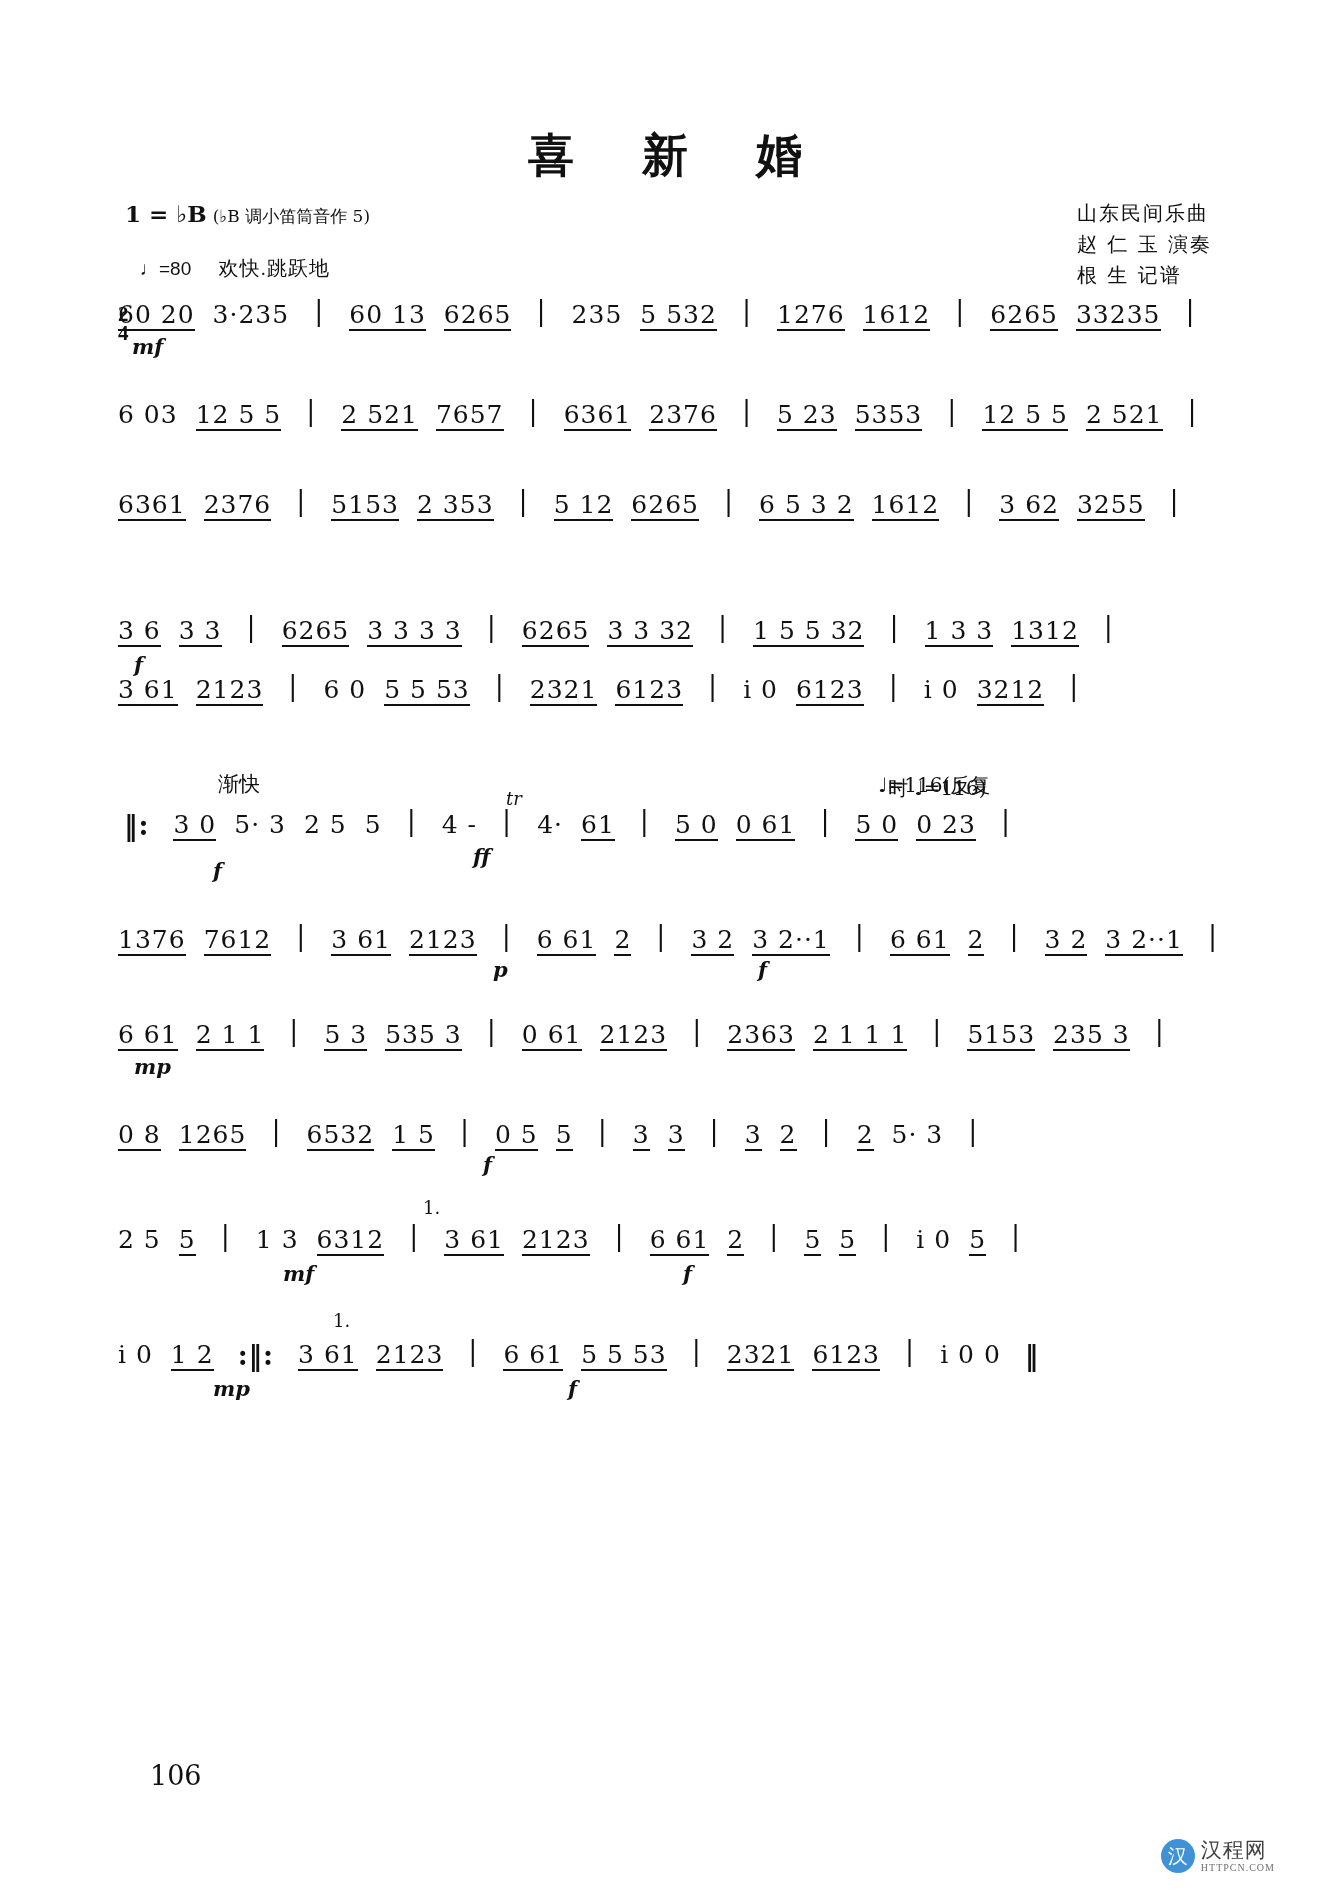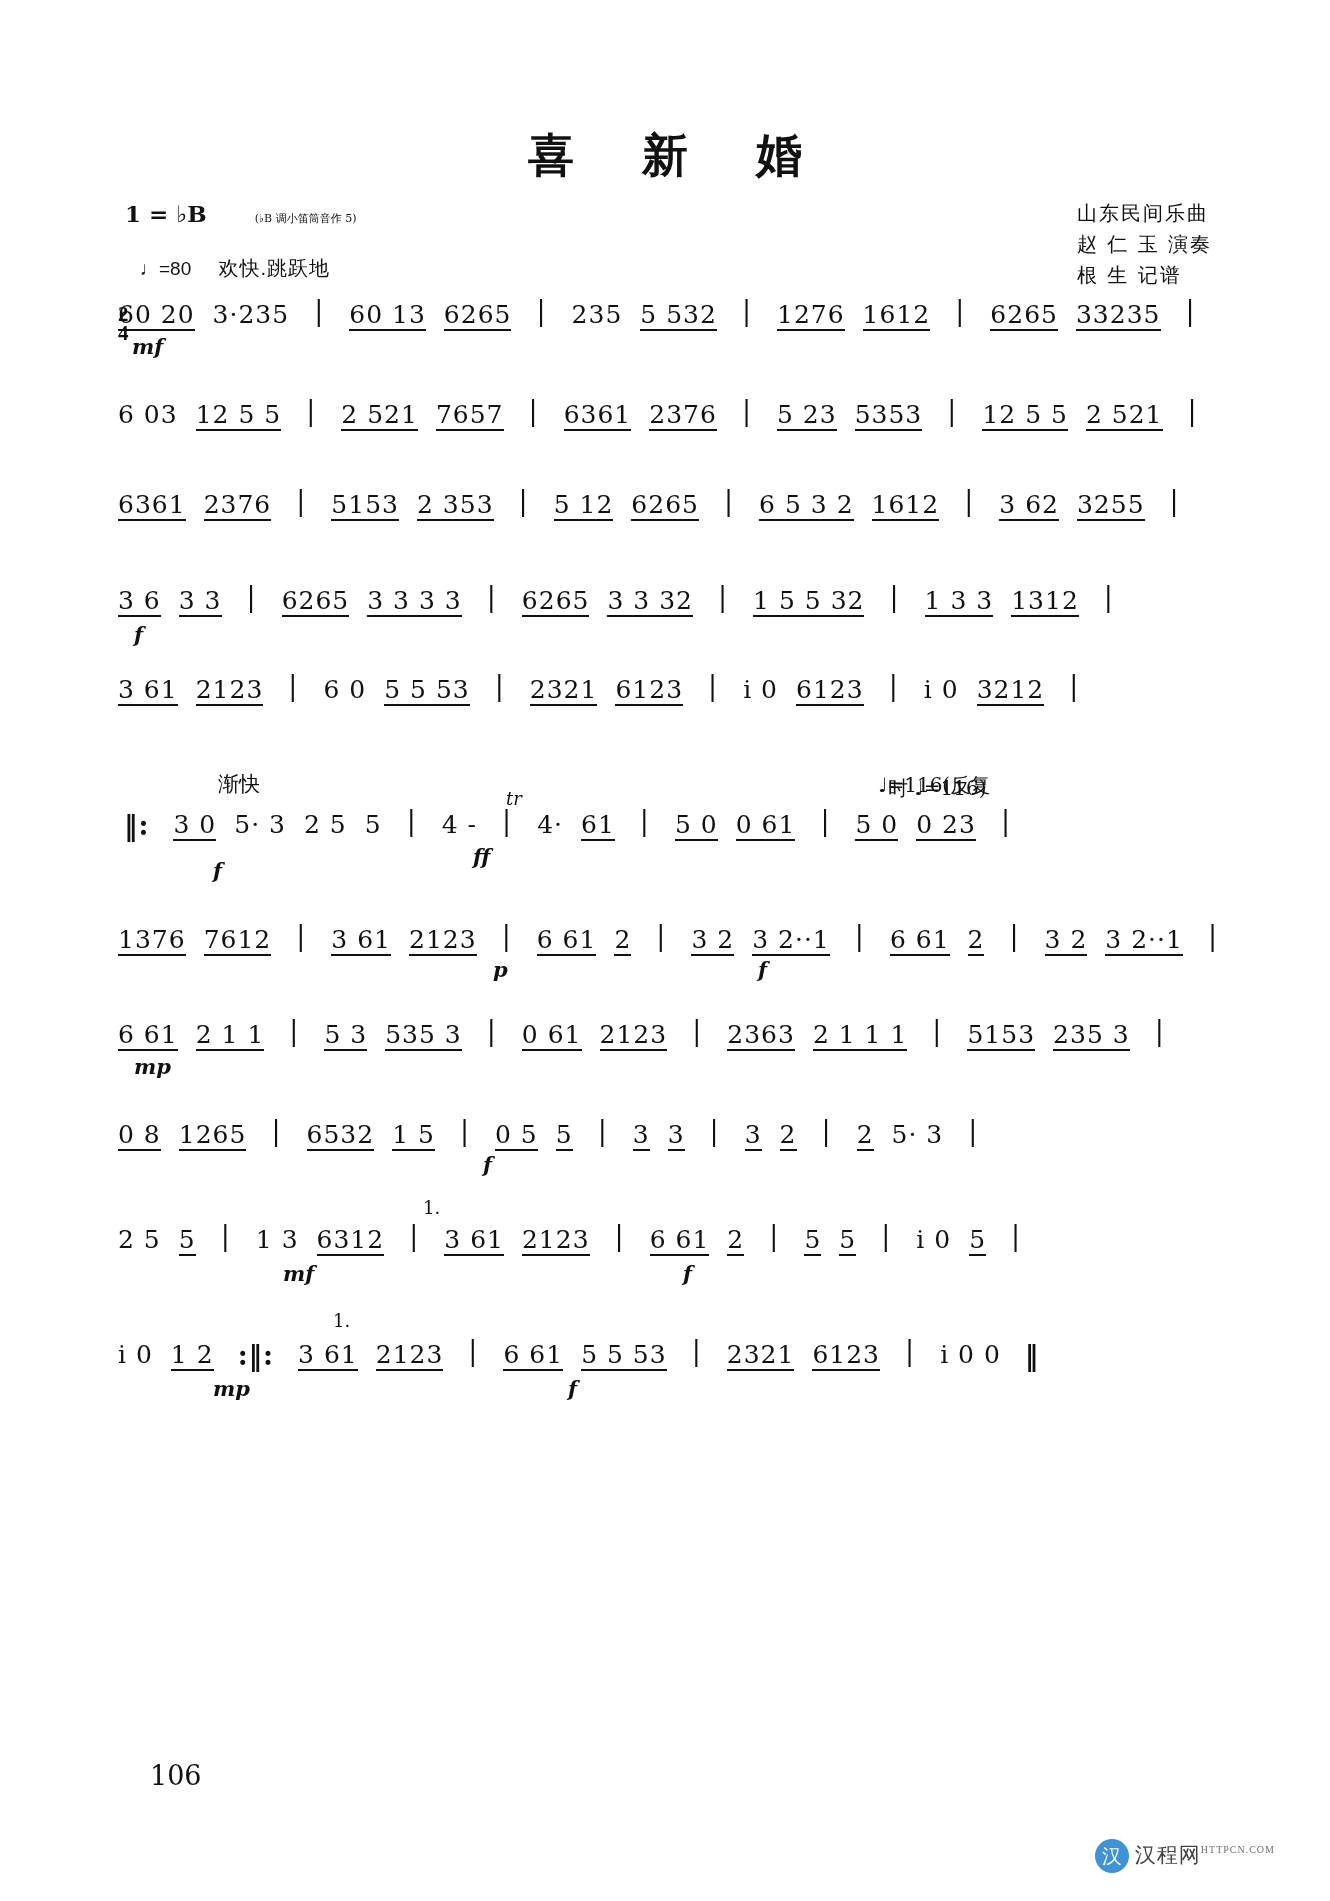--- a/index.html
+++ b/index.html
@@ -45,8 +45,7 @@
     font-weight: bold;
   }
   .key-line .small {
-    font-size: 11px;
-    margin-left: 42px;
+    font-size: 17px;
   }
   .tempo-line {
     position: absolute;

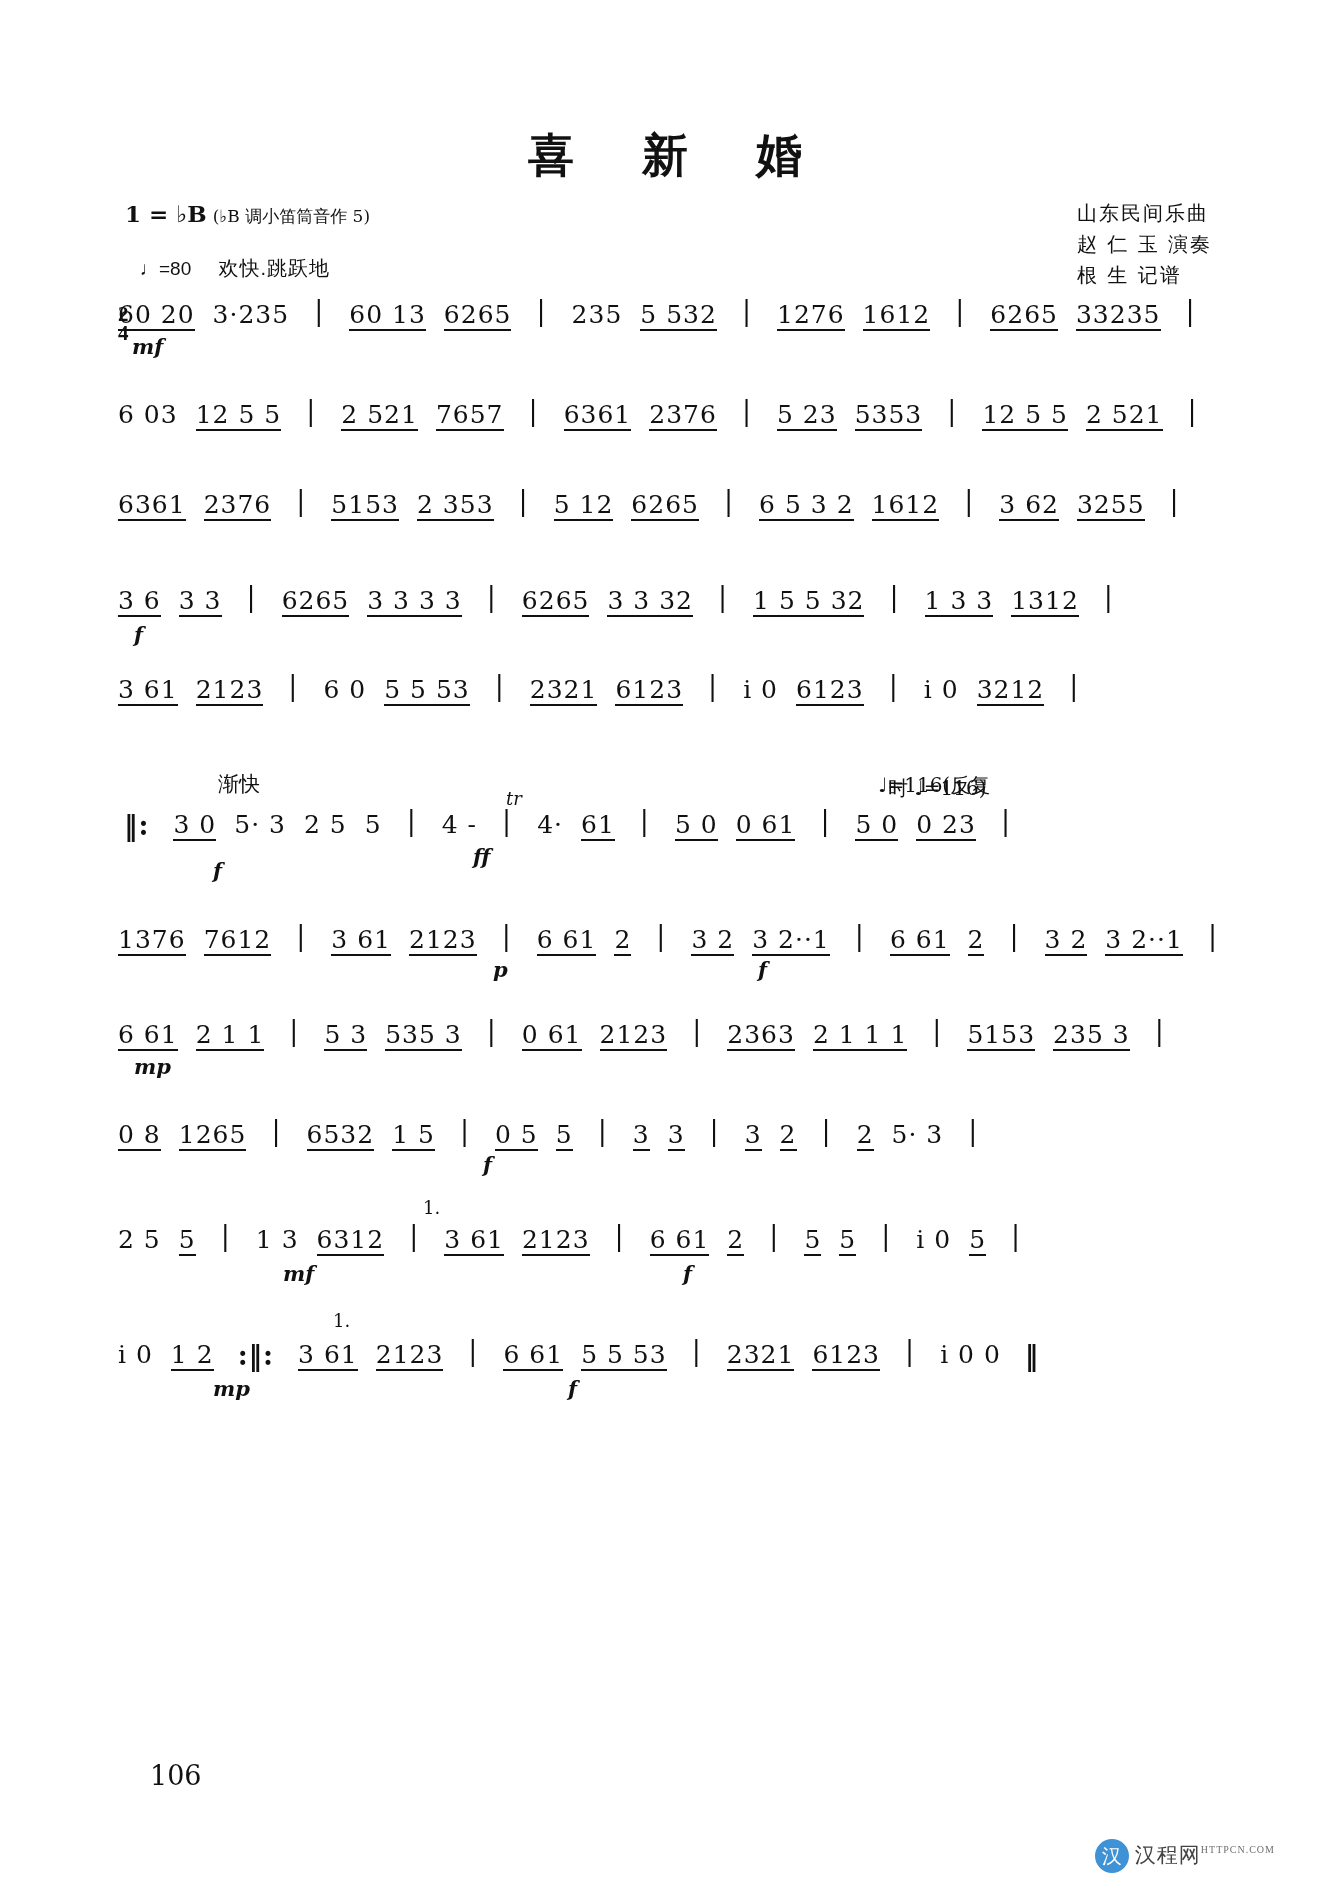--- a/index.html
+++ b/index.html
@@ -245,7 +245,7 @@
     </div>
   </div>
 
-  <div class="system" style="top:586px;">
+  <div class="system" style="top:616px;">
     <div class="measures">
       <span class="cell underline1">3 6</span>
       <span class="cell underline1">3 3</span>

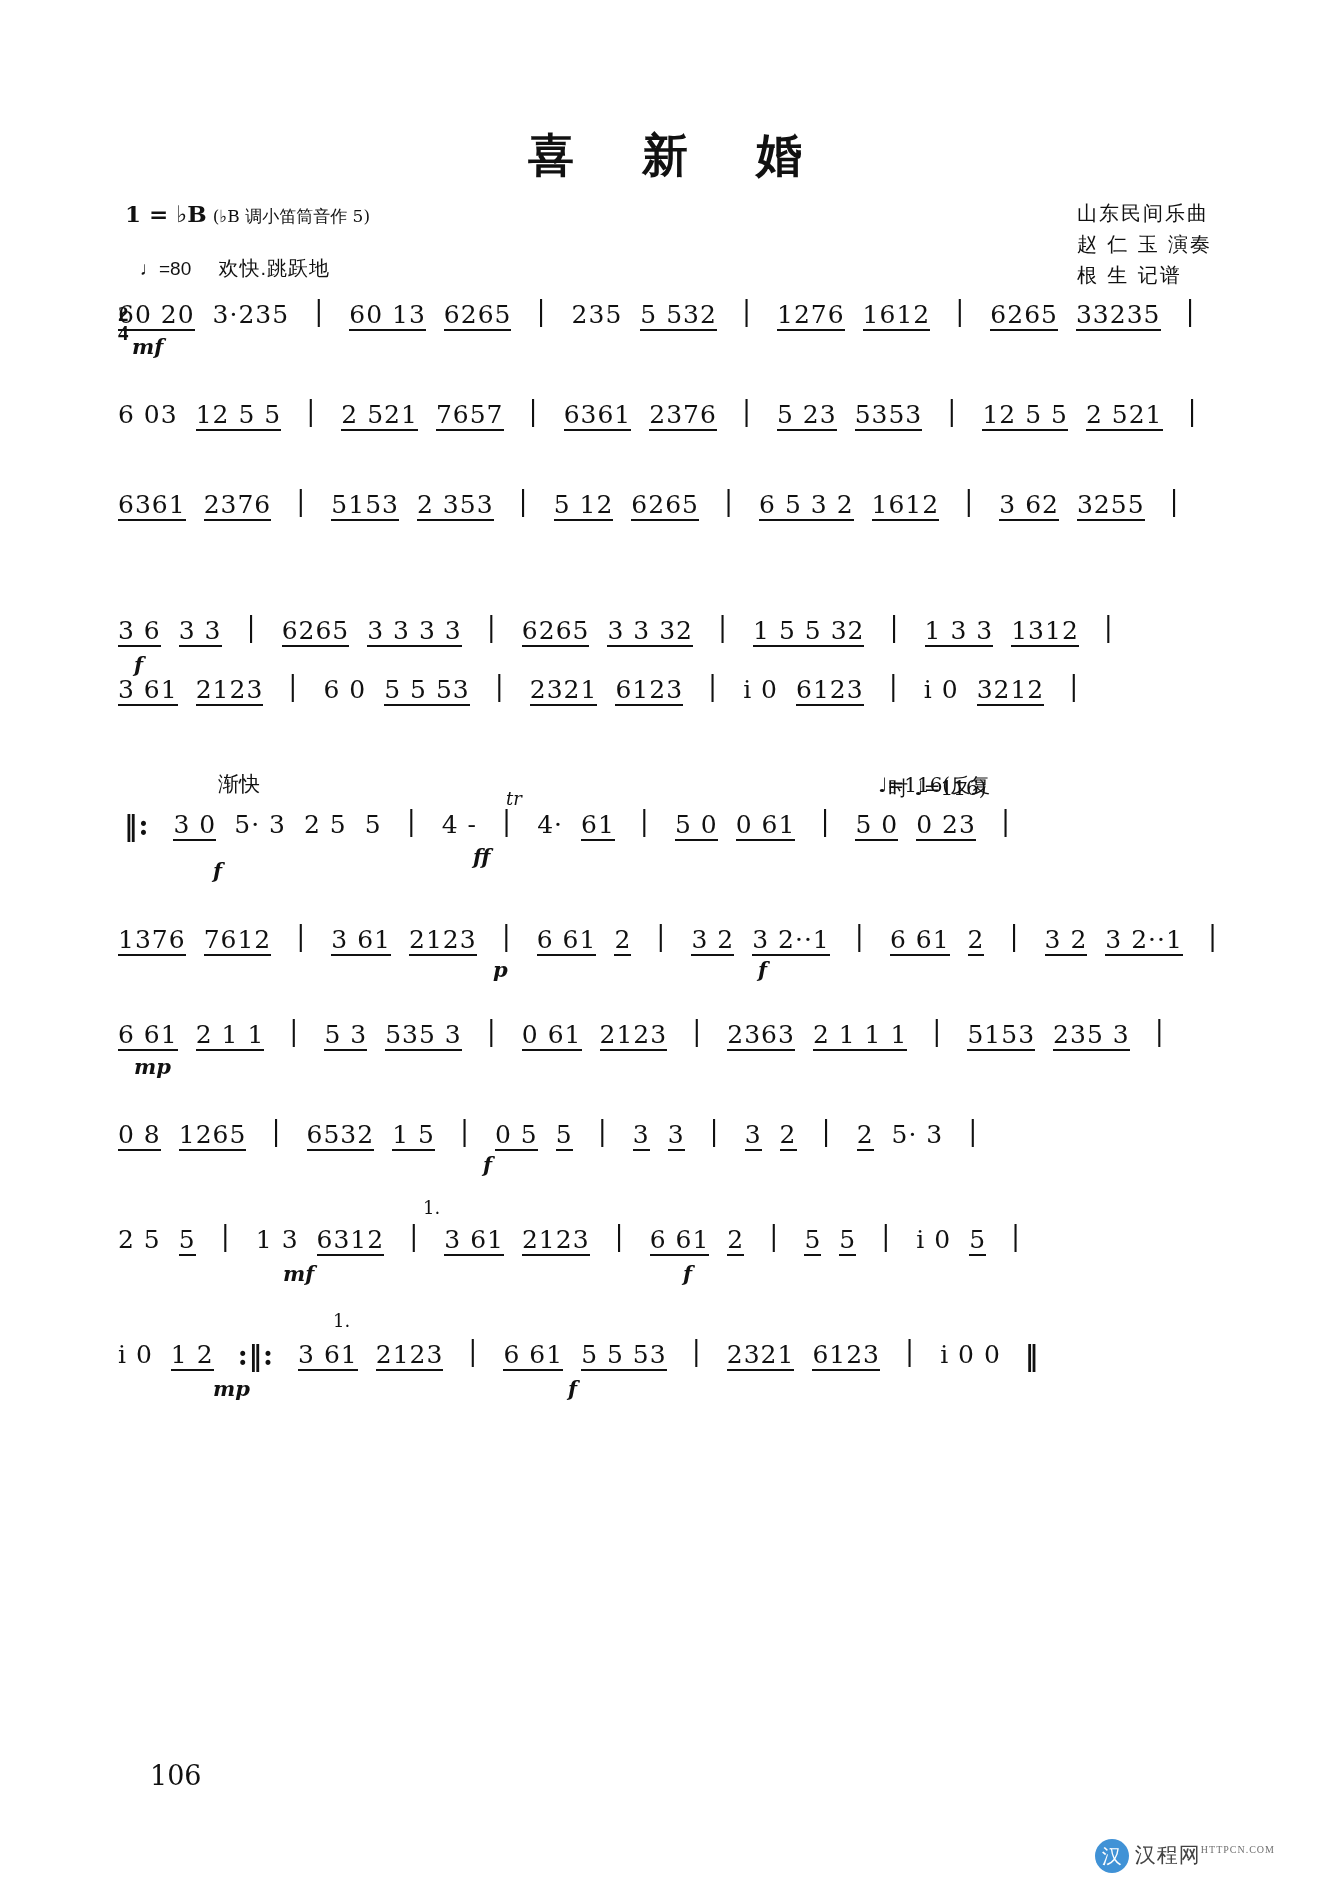--- a/index.html
+++ b/index.html
@@ -151,7 +151,7 @@
     color: #555;
     letter-spacing: 1px;
   }
-  .wm-col { display: flex; flex-direction: row; line-height: 1.1; justify-content: center; }
+  .wm-col { display: flex; flex-direction: column; line-height: 1.1; justify-content: center; }
 
   
   .underline1 { border-bottom: 2px solid #111; }

